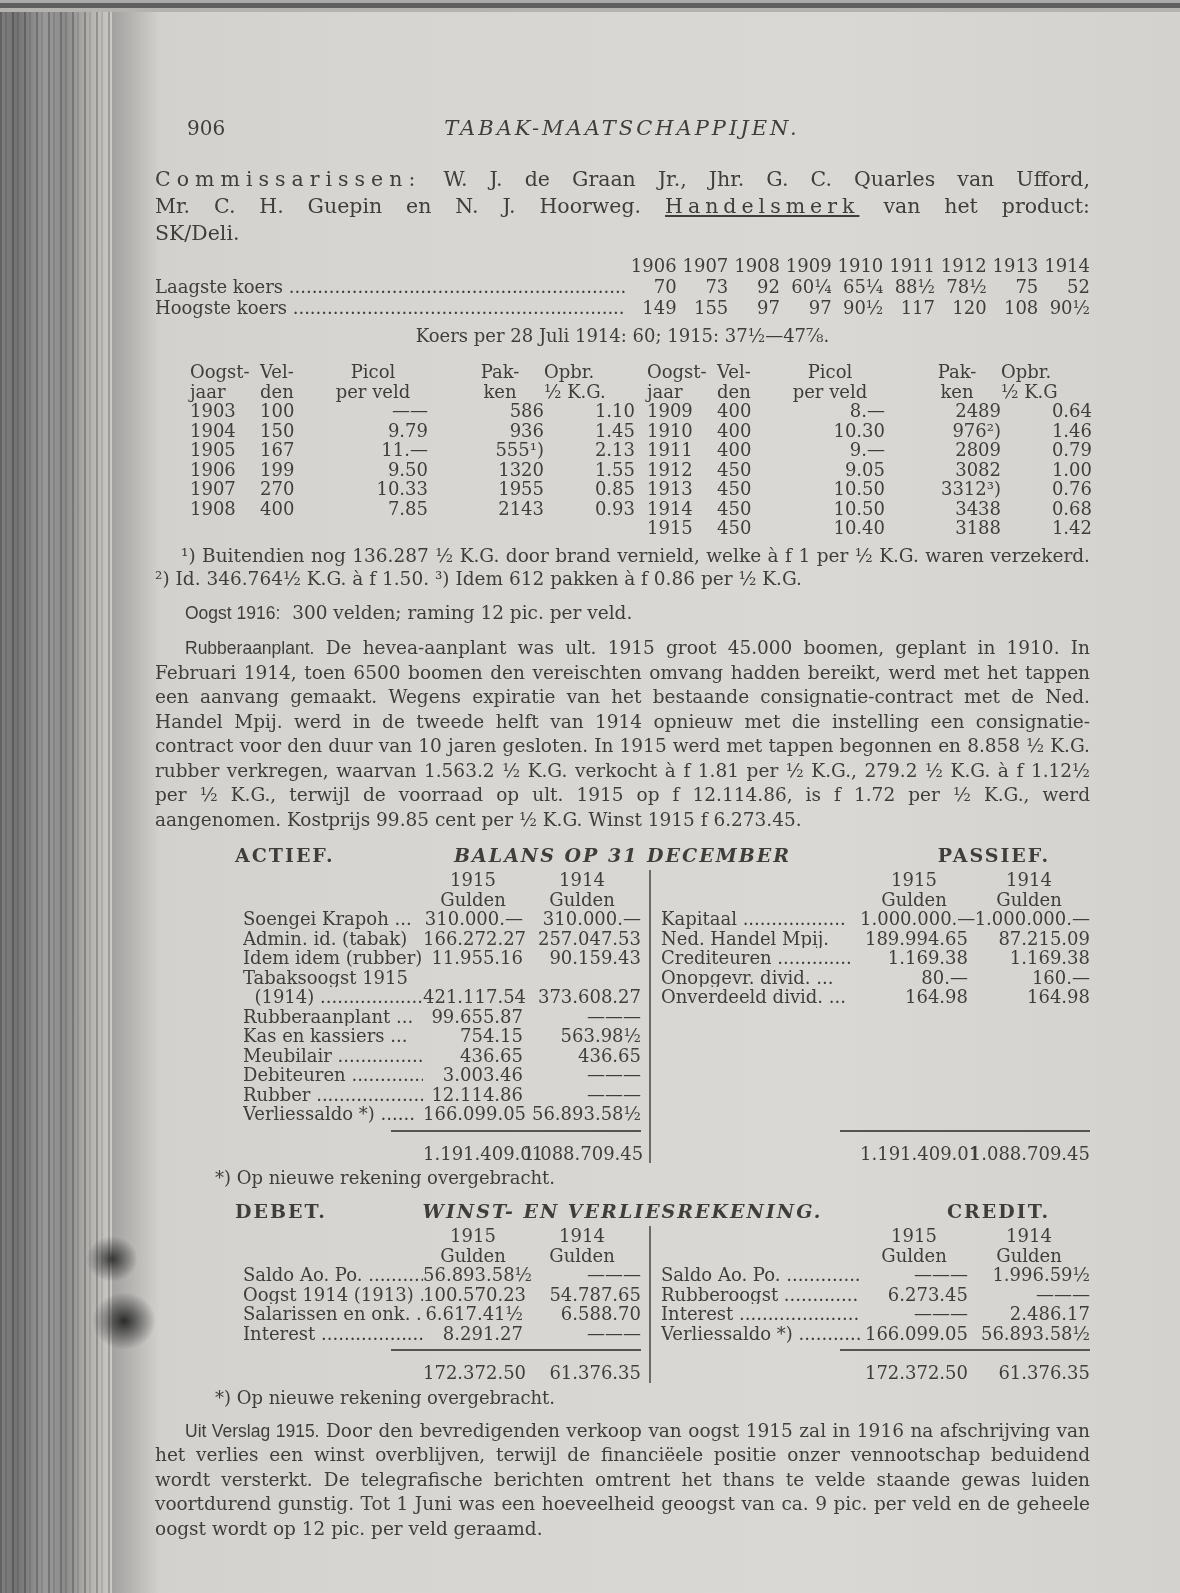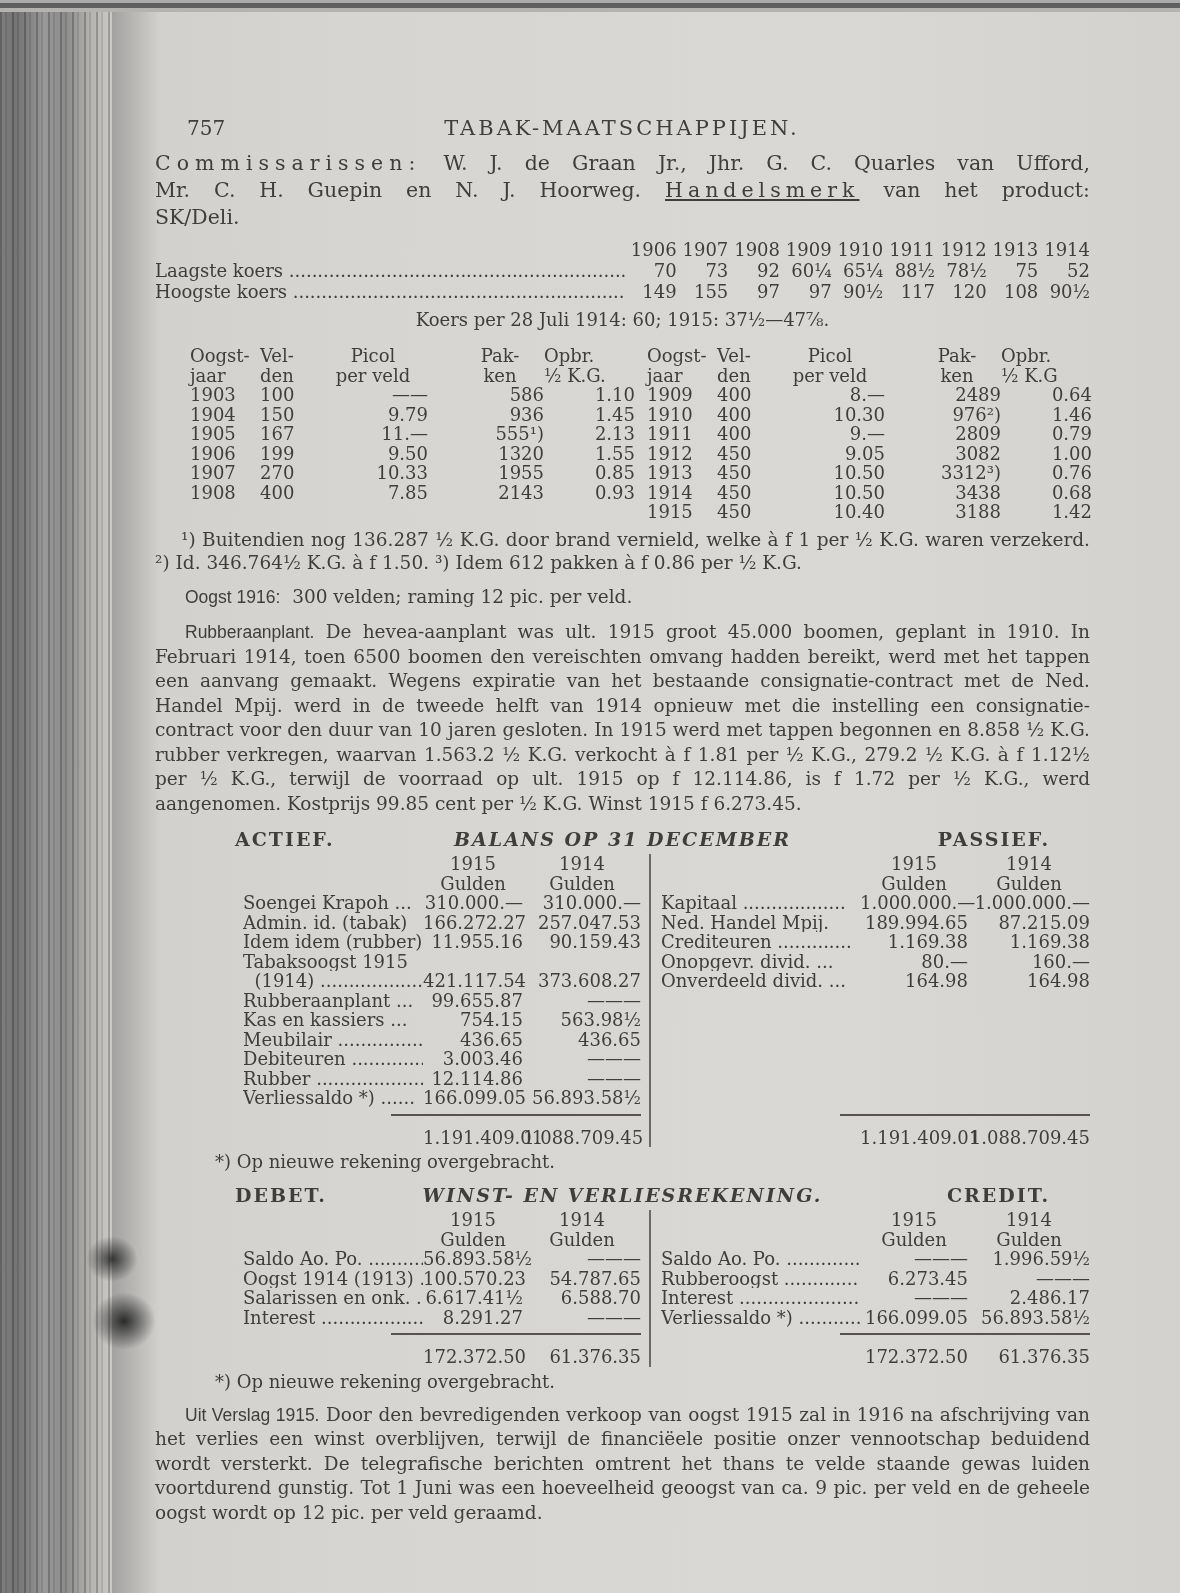--- a/index.html
+++ b/index.html
@@ -91,7 +91,7 @@
   <div class="content">
 
     <div class="page-head">
-      <span class="pageno">757</span>
+      <span class="pageno">906</span>
       <span class="book-title">TABAK-MAATSCHAPPIJEN.</span>
     </div>
 

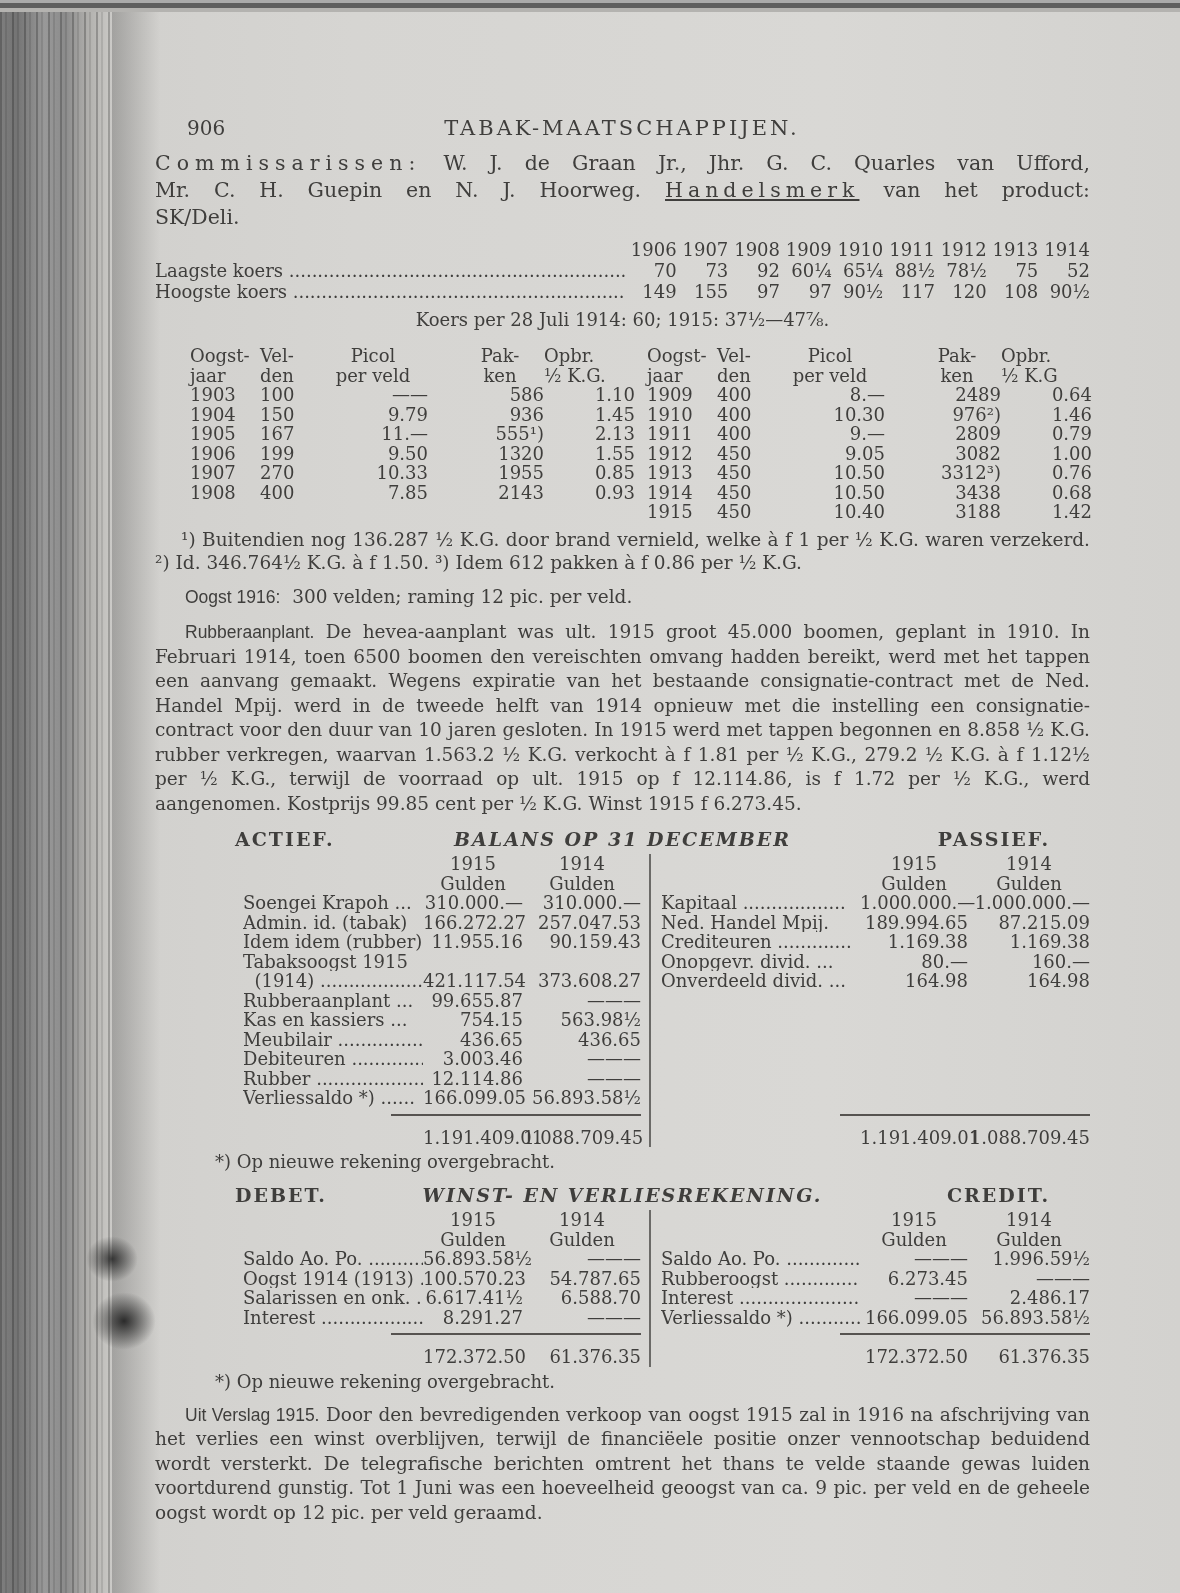--- a/index.html
+++ b/index.html
@@ -25,7 +25,7 @@
 
   .page-head{margin-top:116px;position:relative;height:26px;font-size:20px;}
   .pageno{position:absolute;left:32px;top:0;}
-  .book-title{position:absolute;left:0;right:1px;text-align:center;letter-spacing:3px;font-size:21px;}
+  .book-title{position:absolute;left:0;right:1px;text-align:center;font-style:italic;letter-spacing:3px;font-size:21px;}
 
   .intro{margin:8px 0 0;font-size:20.5px;line-height:27px;}
   .jline{display:block;text-align:justify;text-align-last:justify;}

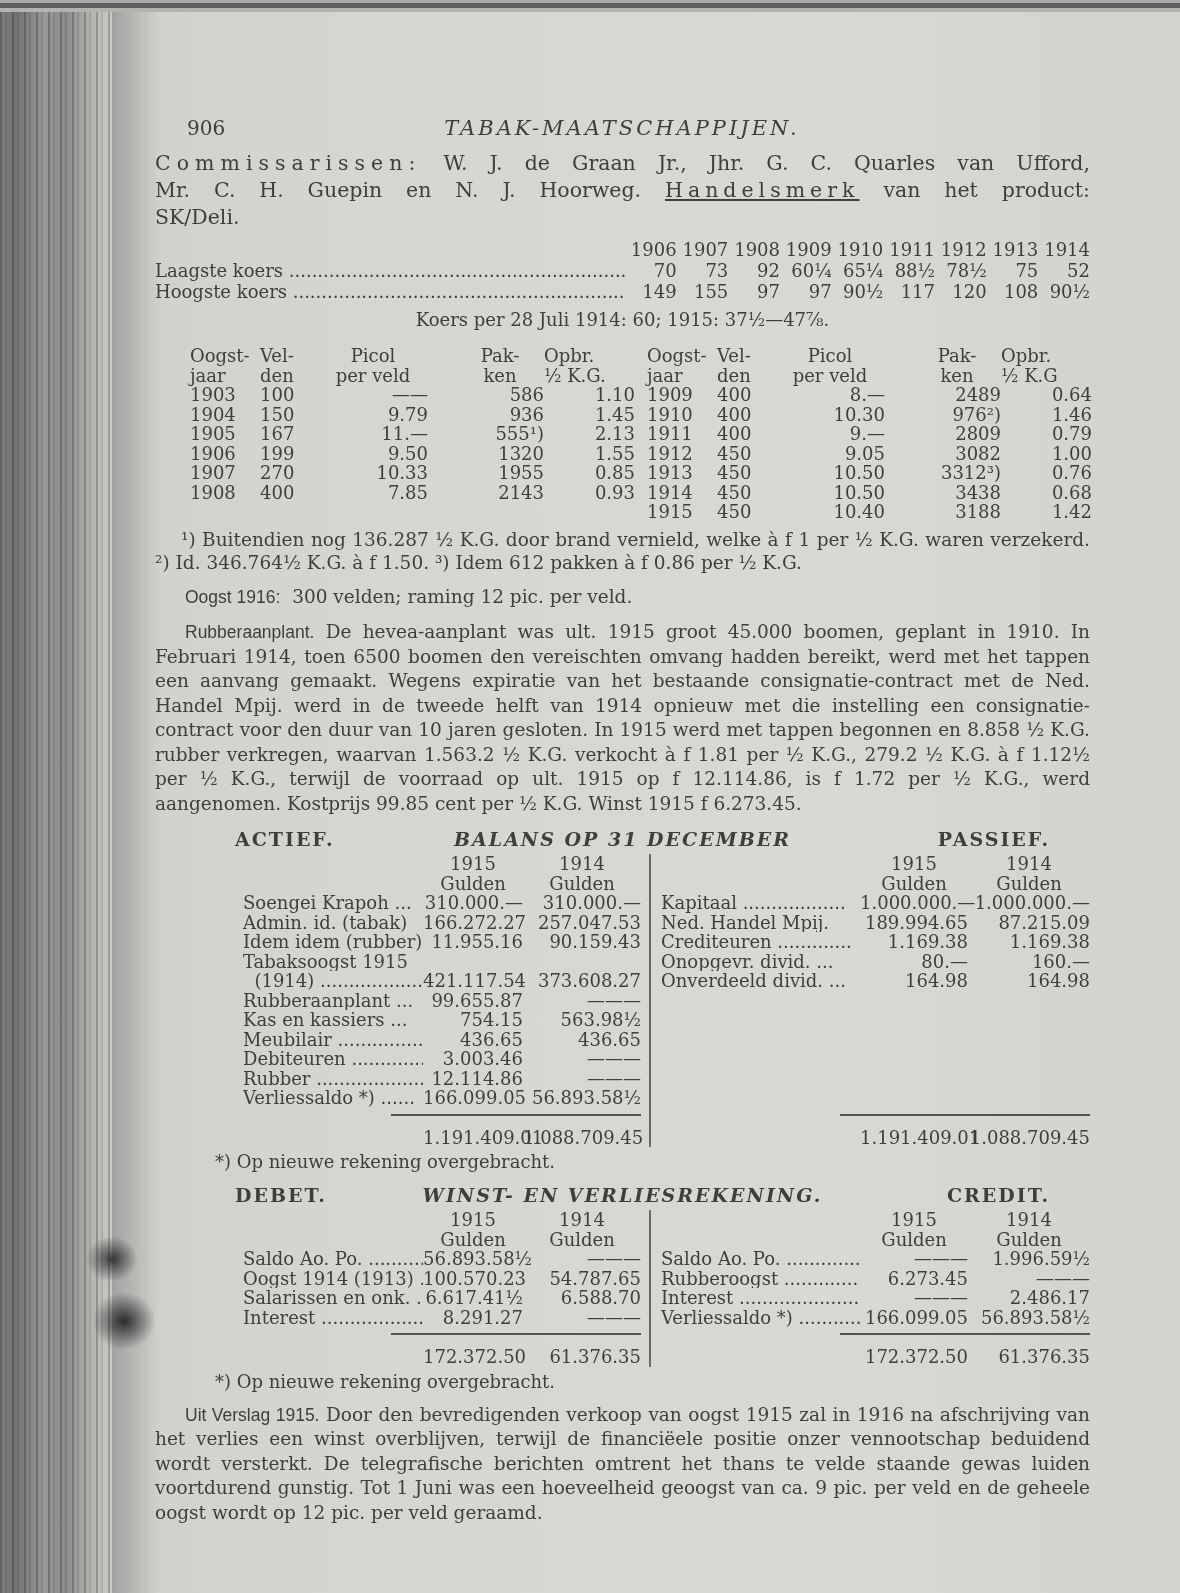--- a/index.html
+++ b/index.html
@@ -27,7 +27,7 @@
   .pageno{position:absolute;left:32px;top:0;}
   .book-title{position:absolute;left:0;right:1px;text-align:center;font-style:italic;letter-spacing:3px;font-size:21px;}
 
-  .intro{margin:8px 0 0;font-size:20.5px;line-height:27px;}
+  .intro{margin:24px 0 0;font-size:20.5px;line-height:27px;}
   .jline{display:block;text-align:justify;text-align-last:justify;}
   .sperr{letter-spacing:6px;}
   .sperr2{letter-spacing:5px;text-decoration:underline;}

